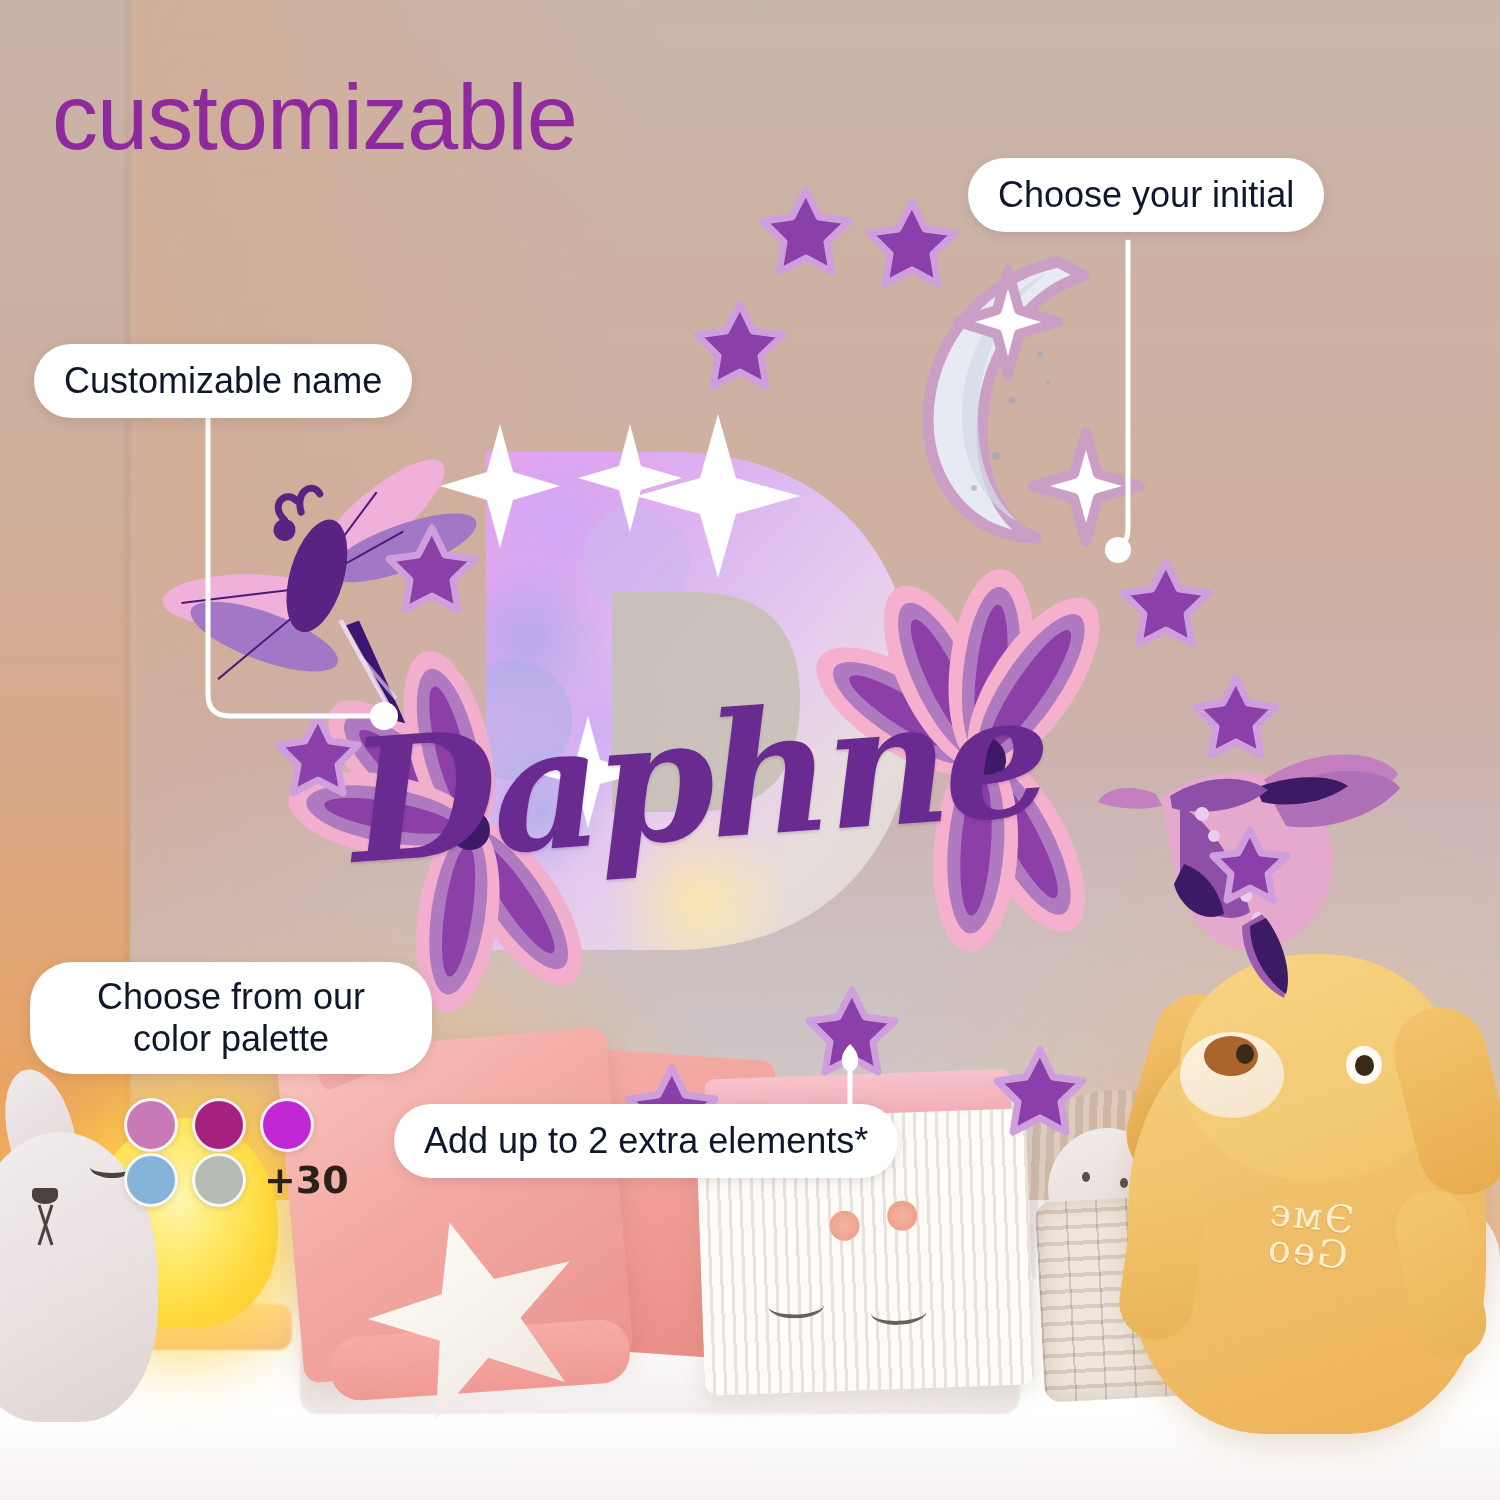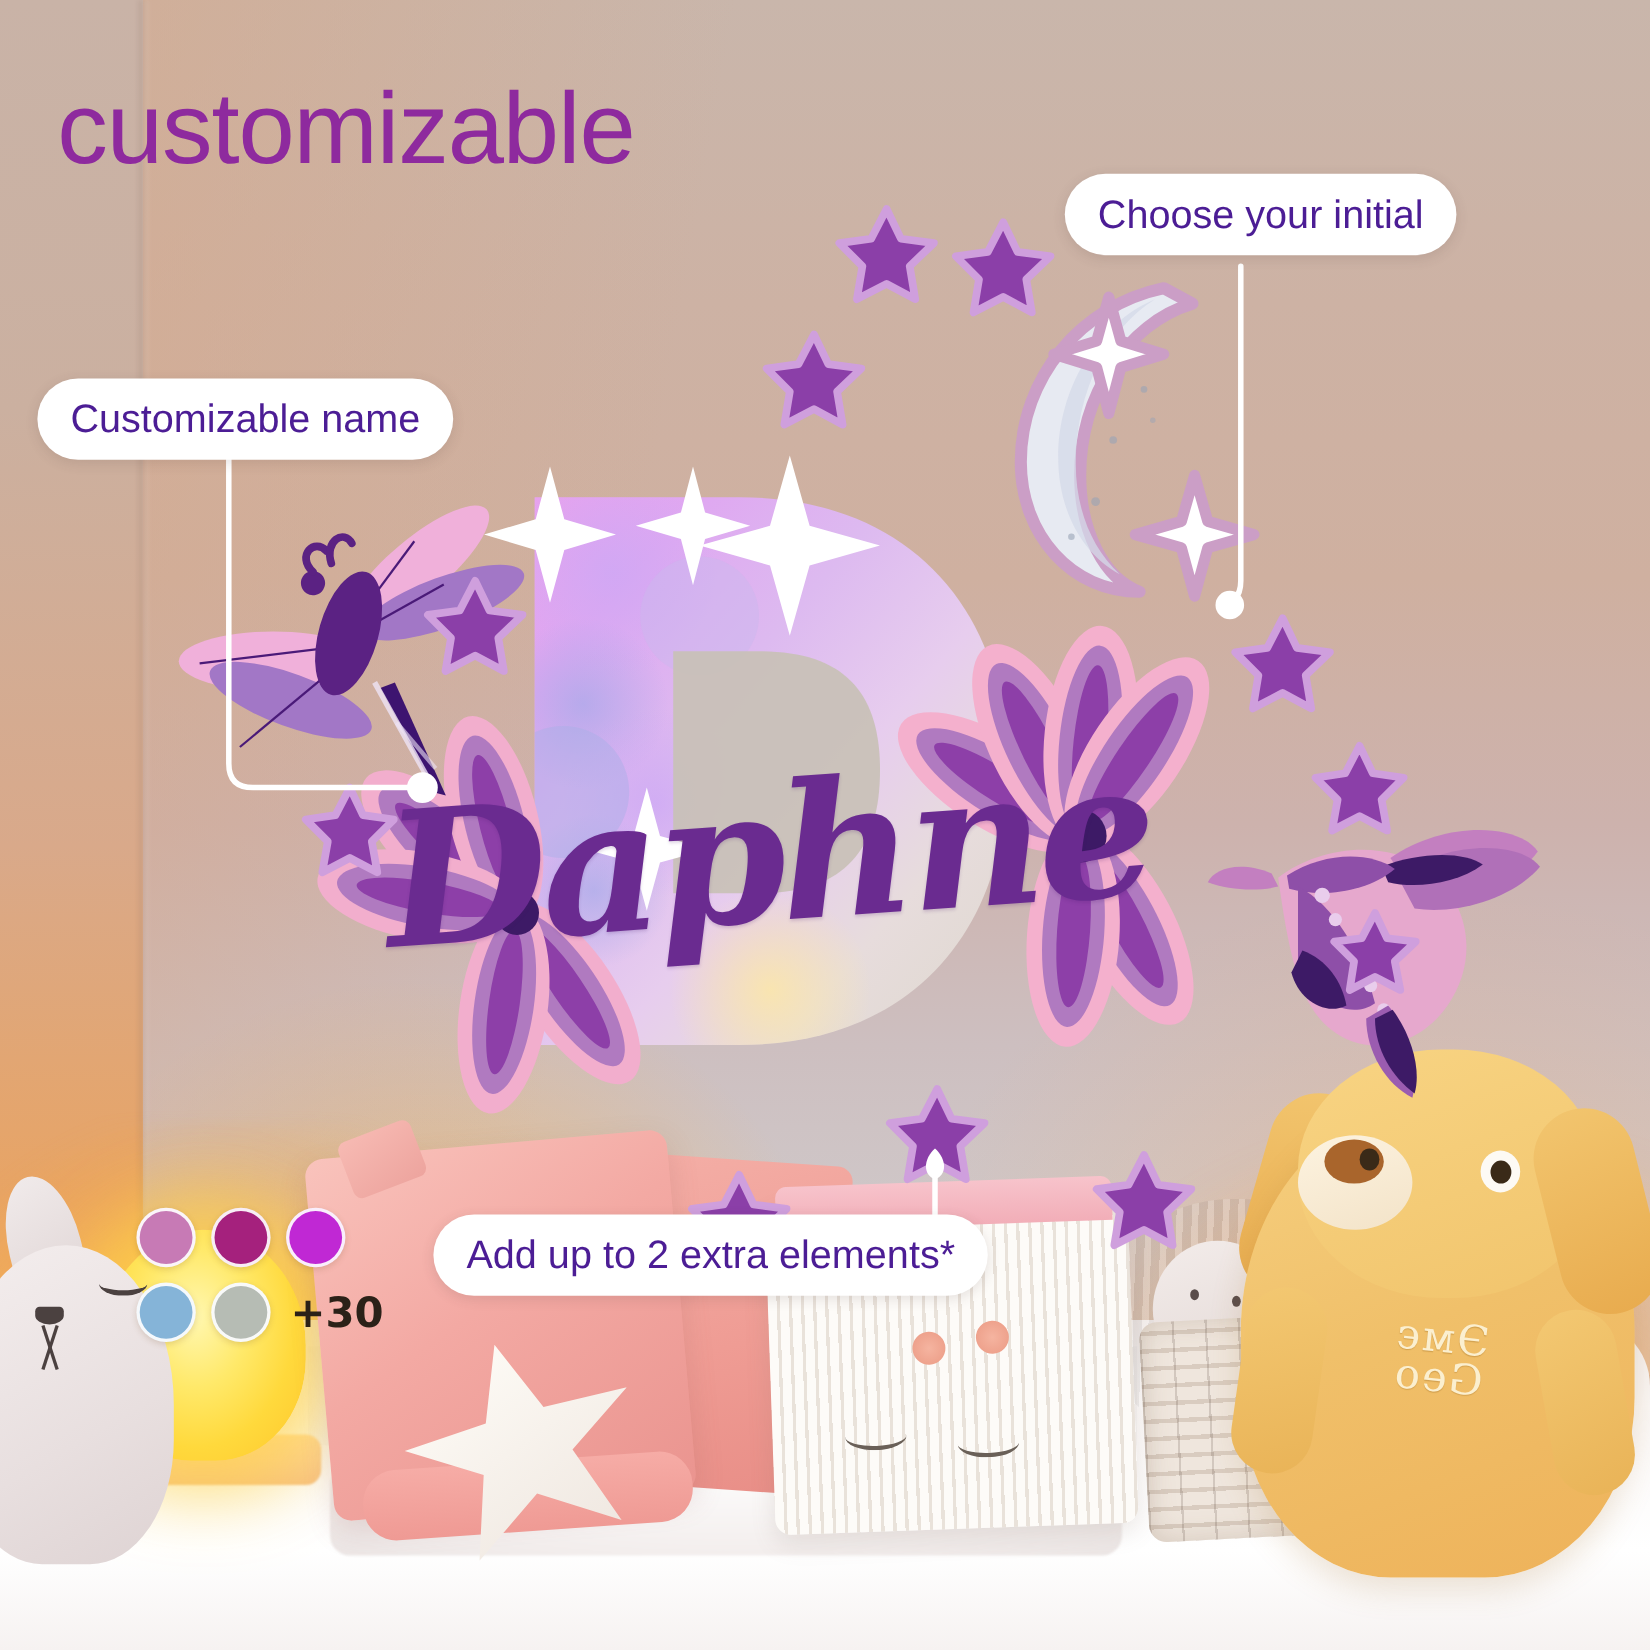--- a/index.html
+++ b/index.html
@@ -208,7 +208,7 @@
   
   .pill{
     position:absolute; background:#fff; border-radius:42px;
-    padding:16px 30px; color:#4c1d95; font-size:36px; font-weight:400;
+    padding:16px 30px; color:#0f172a; font-size:36px; font-weight:400;
     box-shadow:0 3px 12px rgba(80,60,60,.14); white-space:nowrap;
   }
   .pill.two{ line-height:1.16; text-align:center; white-space:normal; padding:14px 34px; }

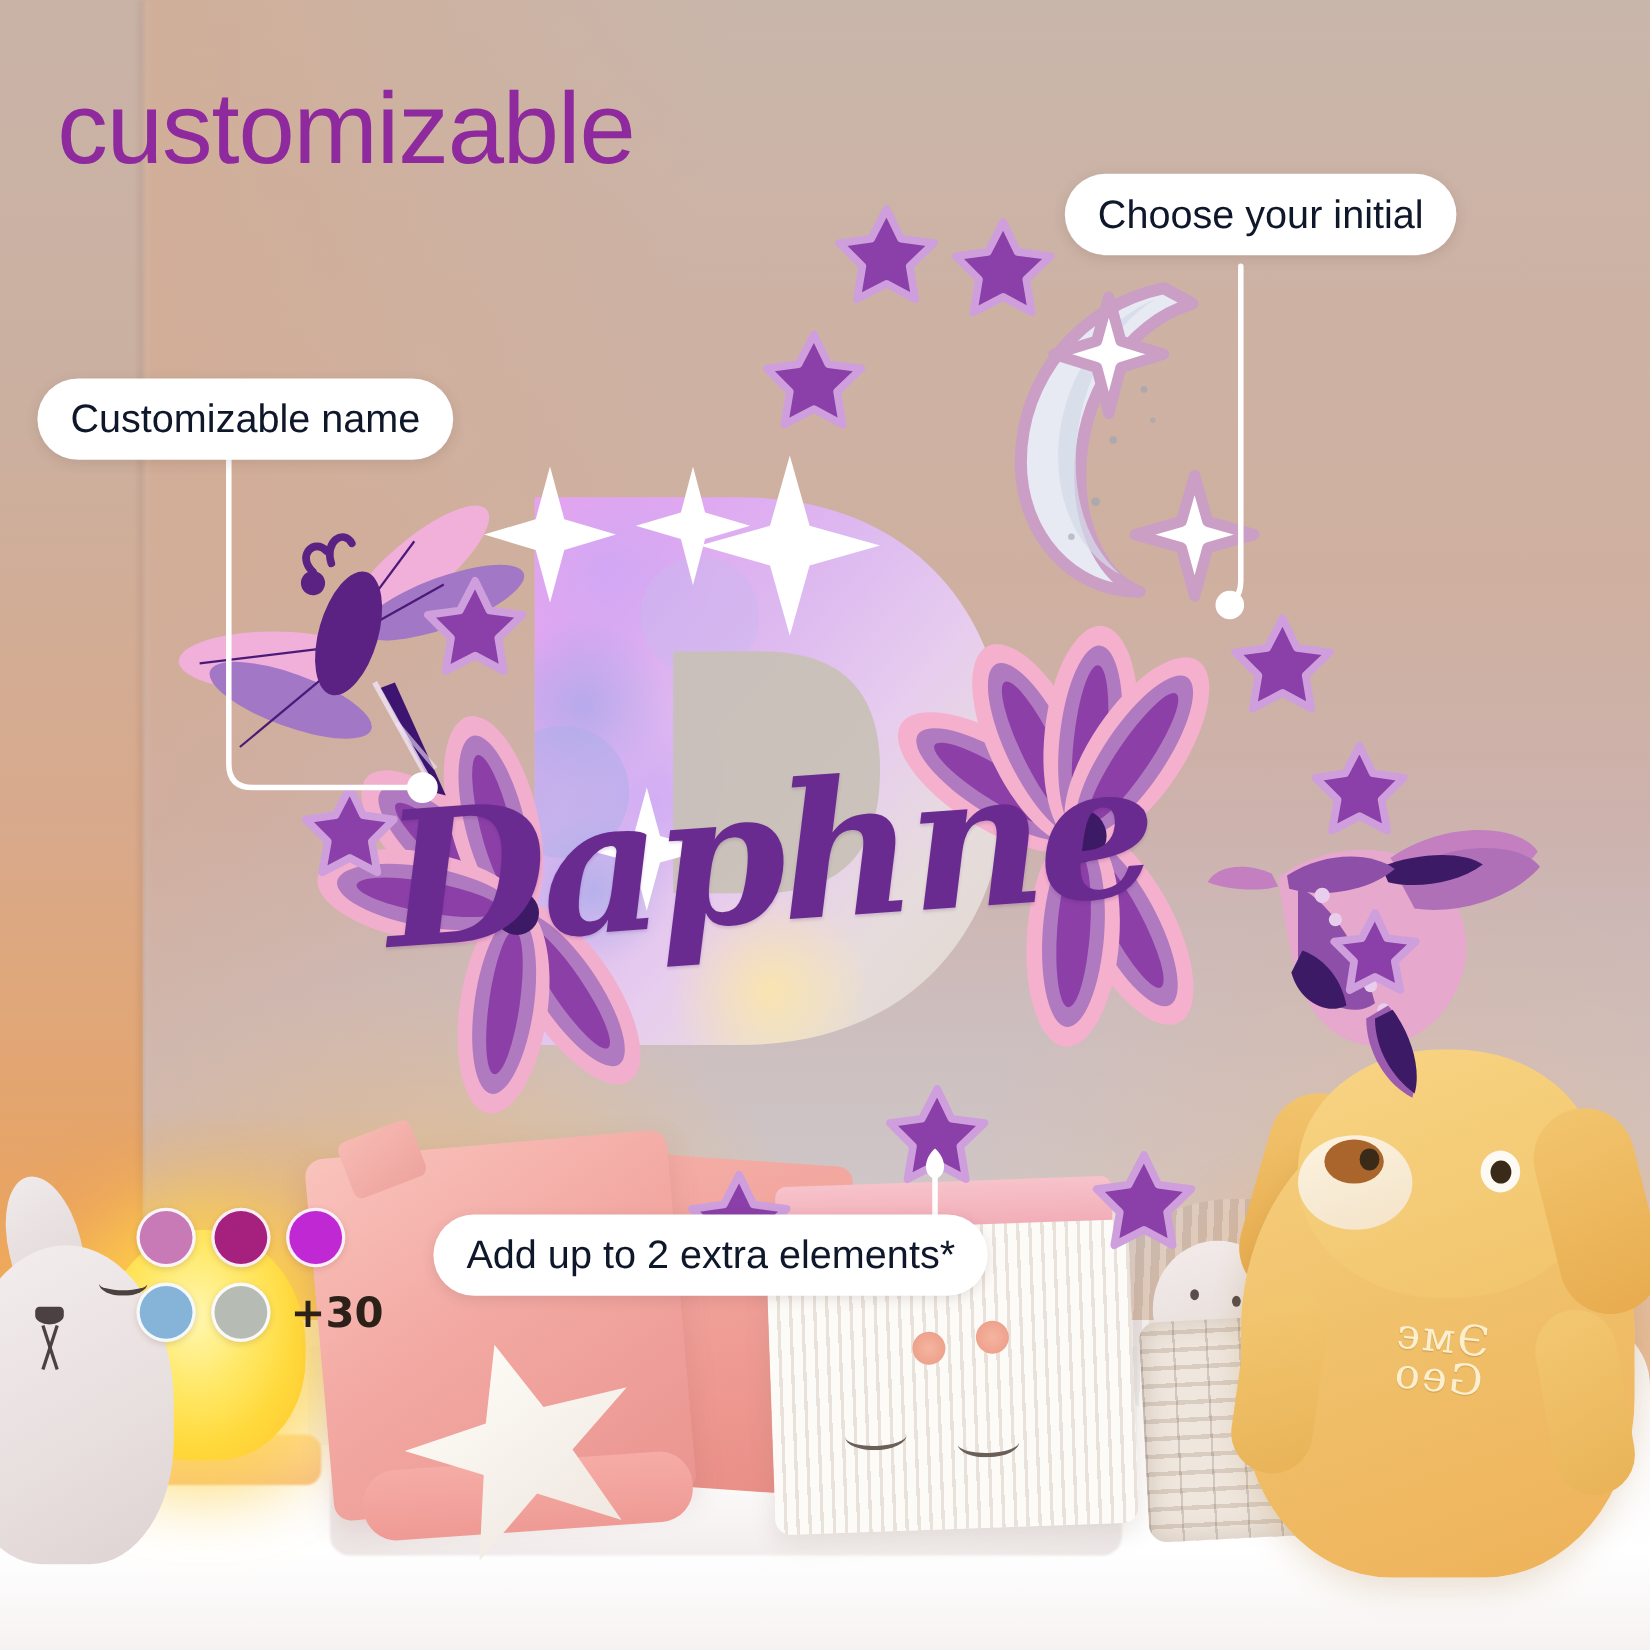--- a/index.html
+++ b/index.html
@@ -500,6 +500,10 @@
 
   <div class="pill pill-name">Customizable name</div>
 
+  <div class="pill two pill-palette">
+    <span>Choose from our</span><br>
+    <span>color palette</span>
+  </div>
 
   <div class="pill pill-extra">Add up to 2 extra elements*</div>
 

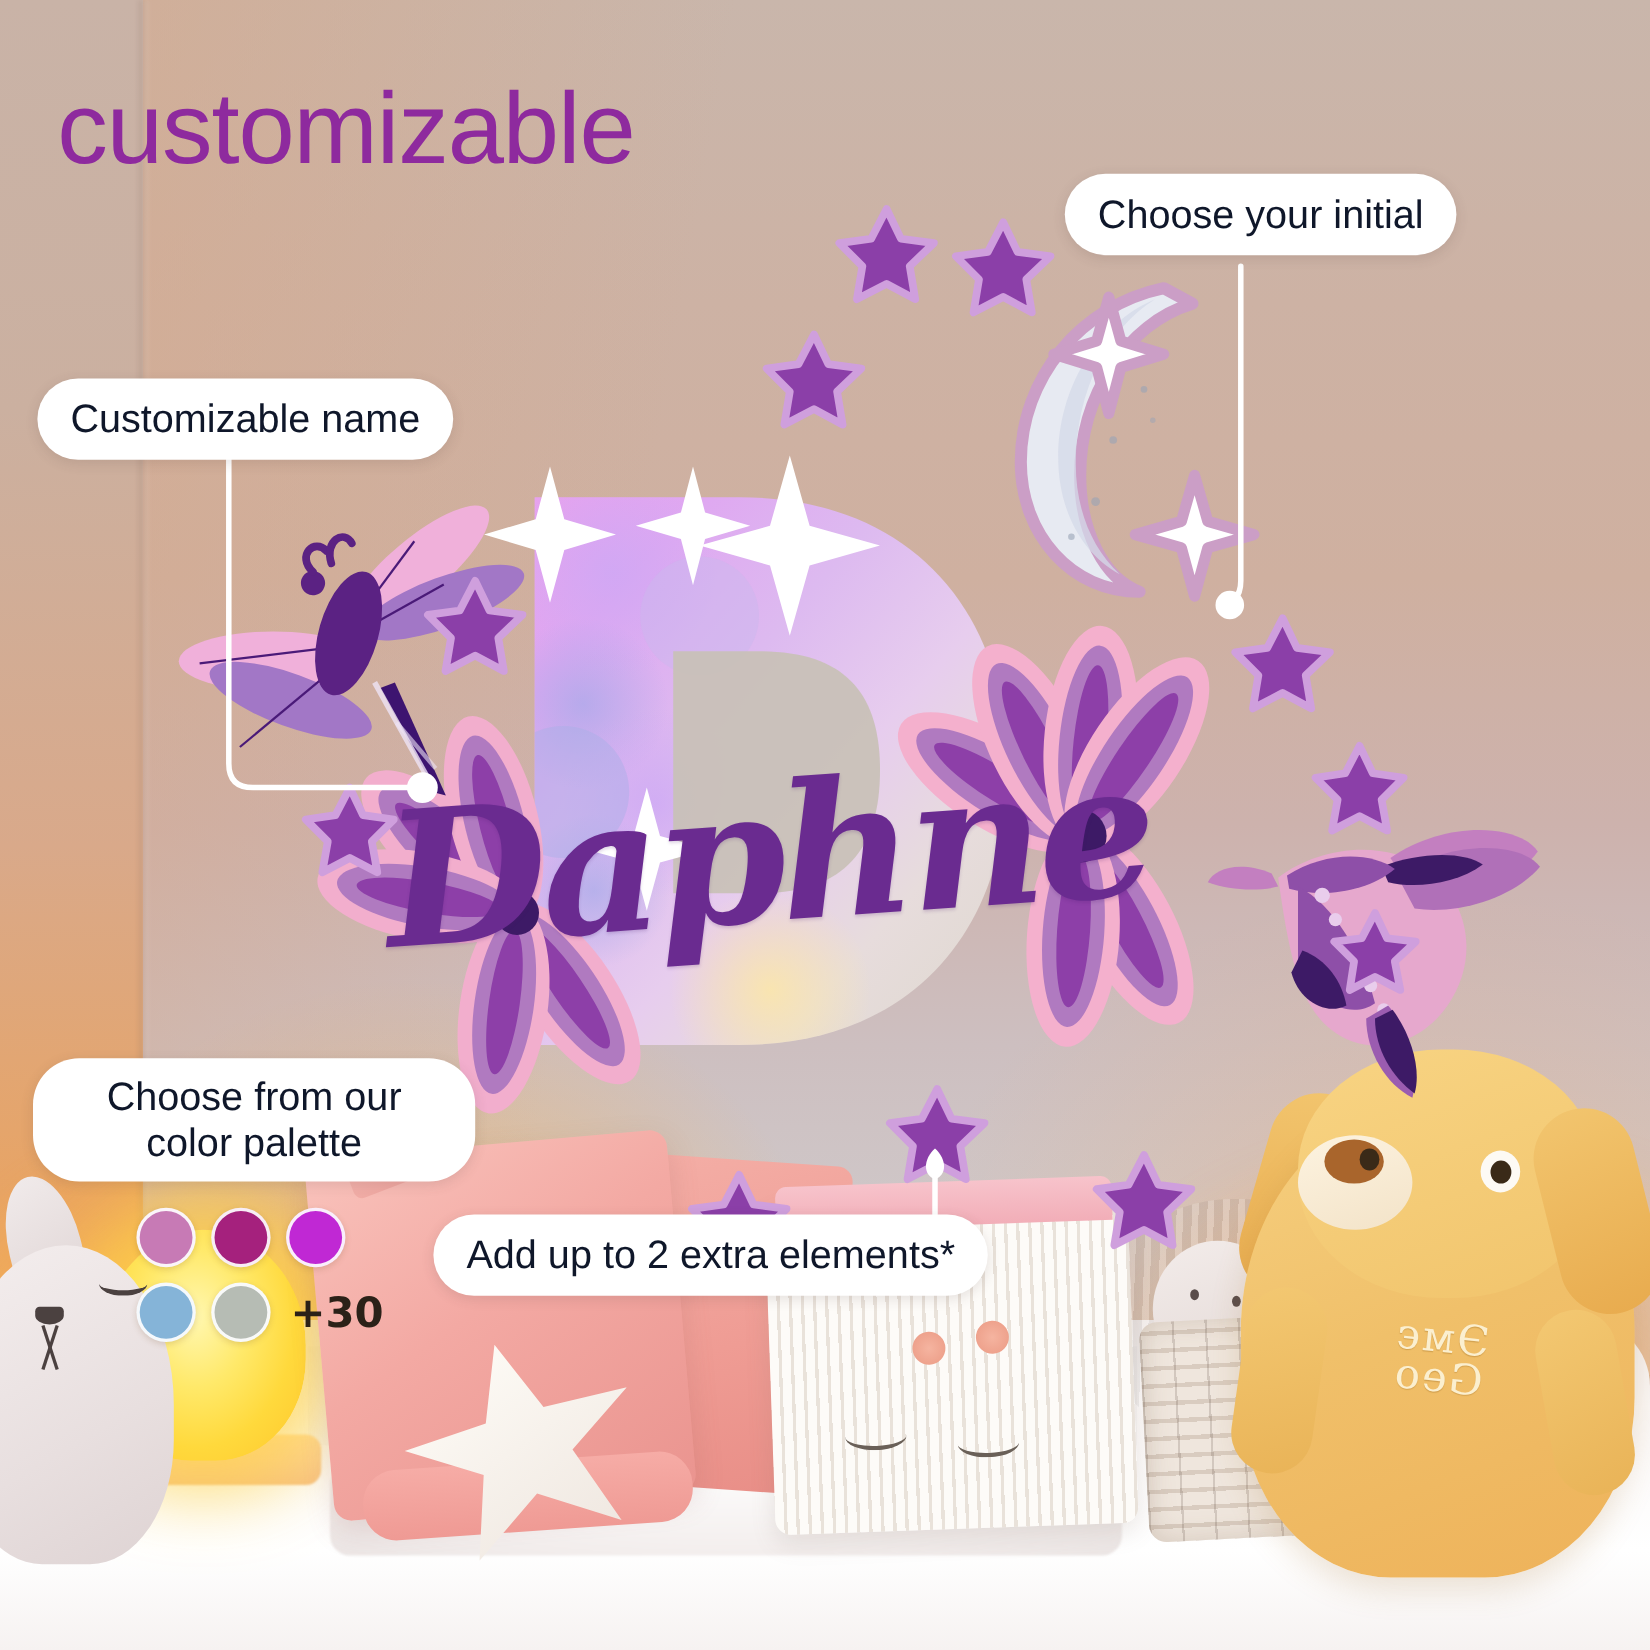--- a/index.html
+++ b/index.html
@@ -219,7 +219,7 @@
 
   
   .swatches{ position:absolute; left:124px; top:1098px; width:310px; }
-  .sw-row{ display:flex; gap:14px; margin-bottom:14px; align-items:center; }
+  .sw-row{ display:flex; gap:14px; margin-bottom:1px; align-items:center; }
   .sw{ width:54px; height:54px; border-radius:50%; border:3px solid rgba(255,255,255,.92);
     box-shadow:0 2px 6px rgba(120,80,40,.20); }
   .sw-more{ font-size:38px; font-weight:700; color:#2b2118; margin-left:4px;

